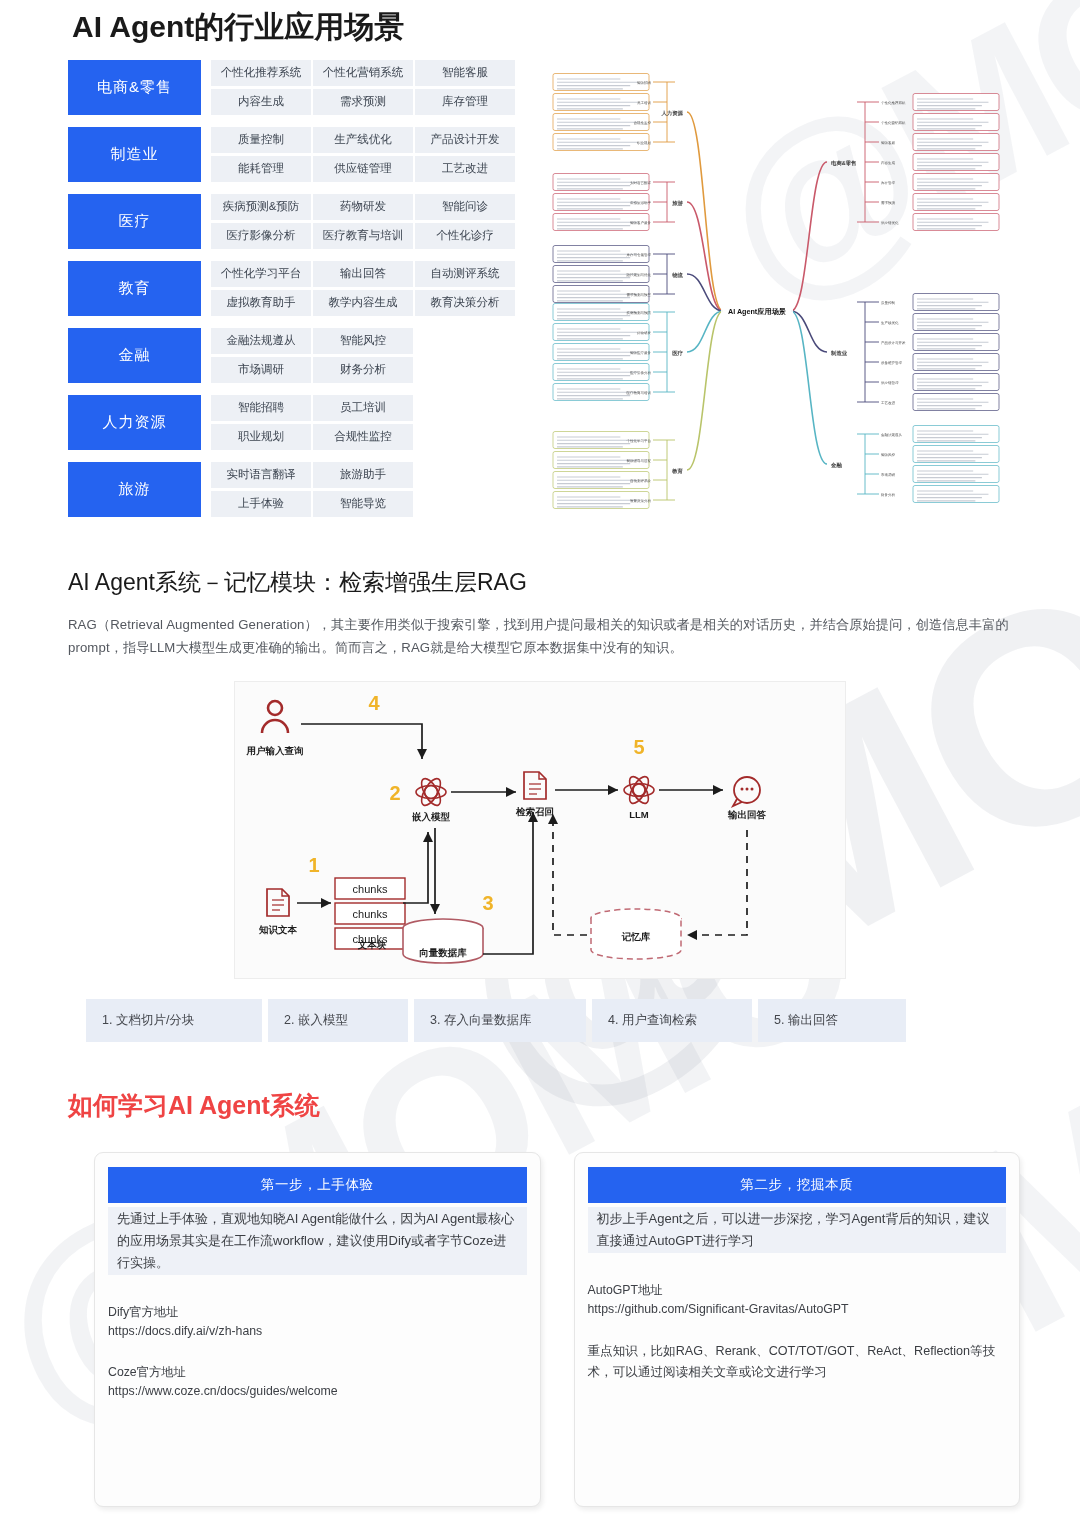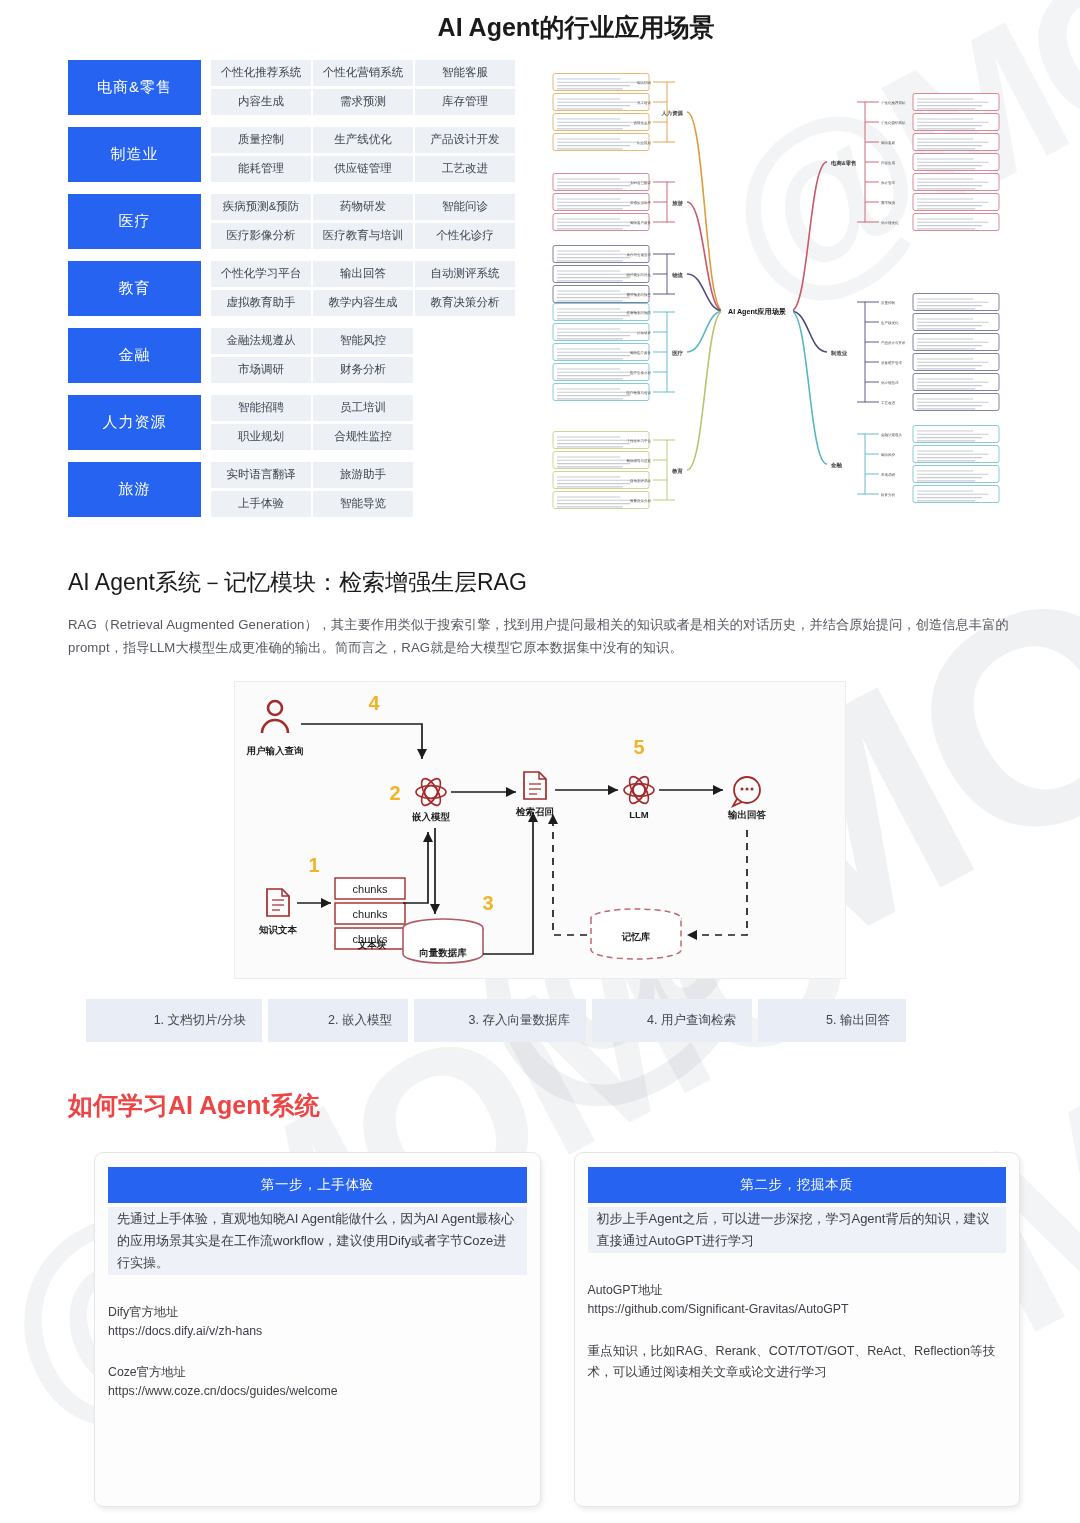--- a/index.html
+++ b/index.html
@@ -40,13 +40,12 @@
   
   .sec1 { padding: 10px 0 18px 0; position: relative; }
   h1.title {
-    font-size: 25px;
+    font-size: 30px;
     font-weight: 700;
     color: #1a1a1a;
     padding-left: 72px;
     letter-spacing: 0px;
     line-height: 34px;
-    text-align: center;
   }
   .sec1-body {
     display: flex;

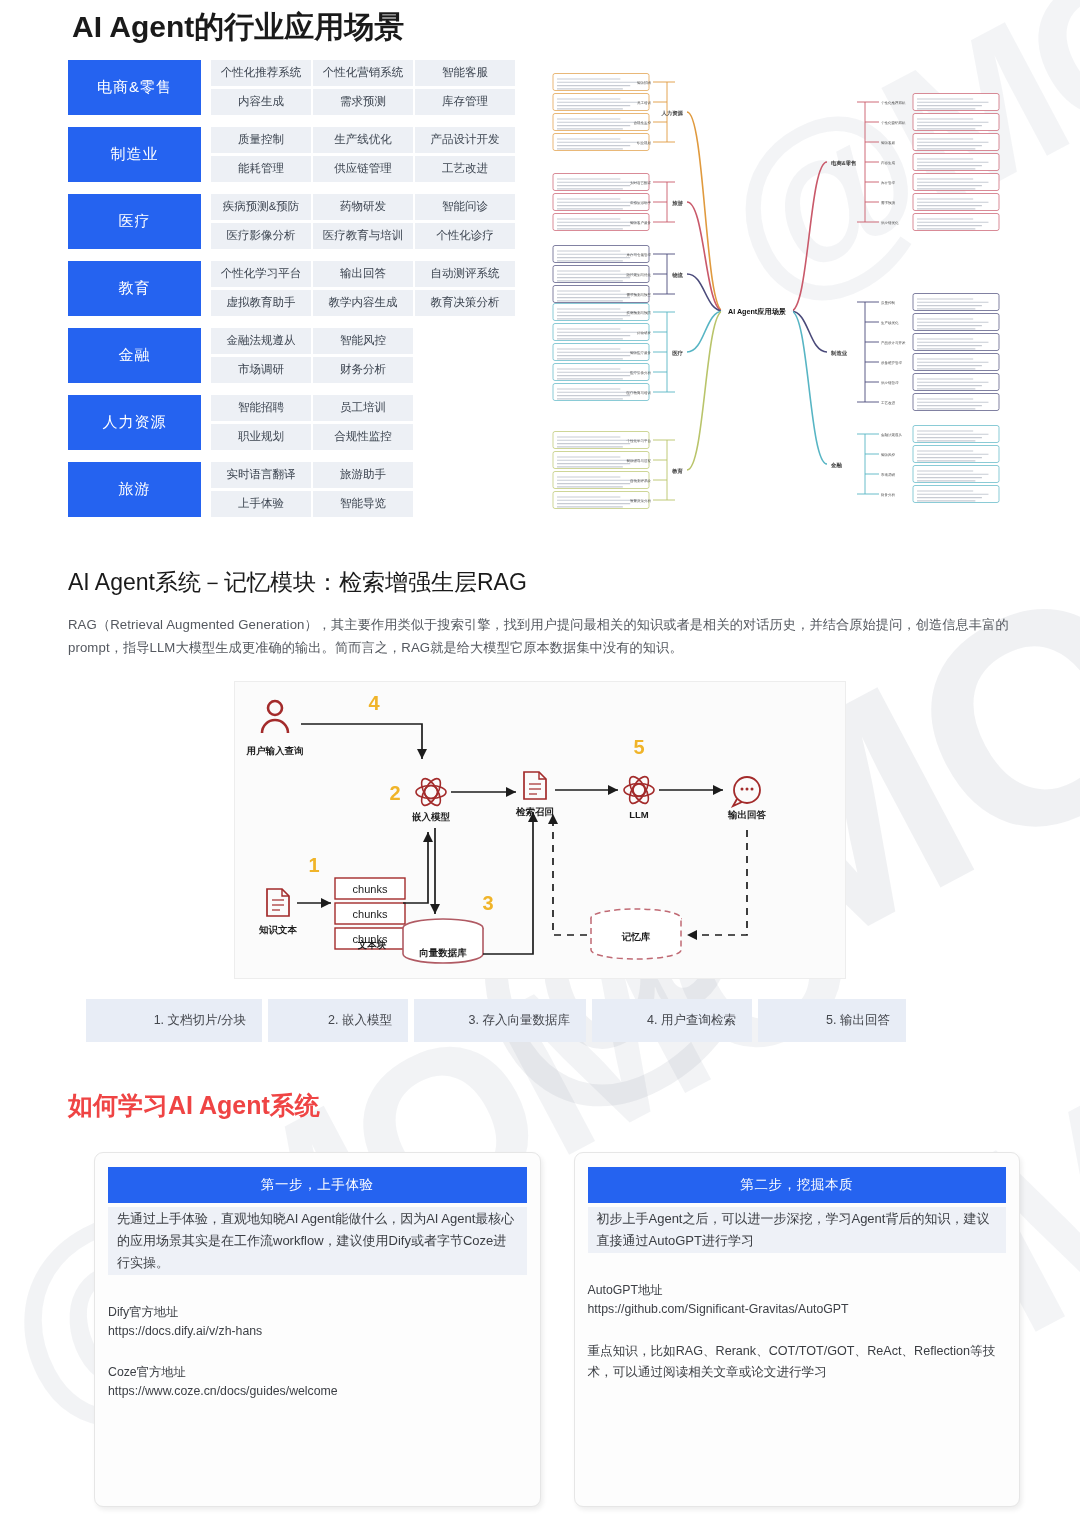--- a/index.html
+++ b/index.html
@@ -134,7 +134,6 @@
     display: flex;
     padding: 20px 0 0 86px;
     gap: 6px;
-    text-align: right;
   }
   .step {
     background: #e8edf6;

